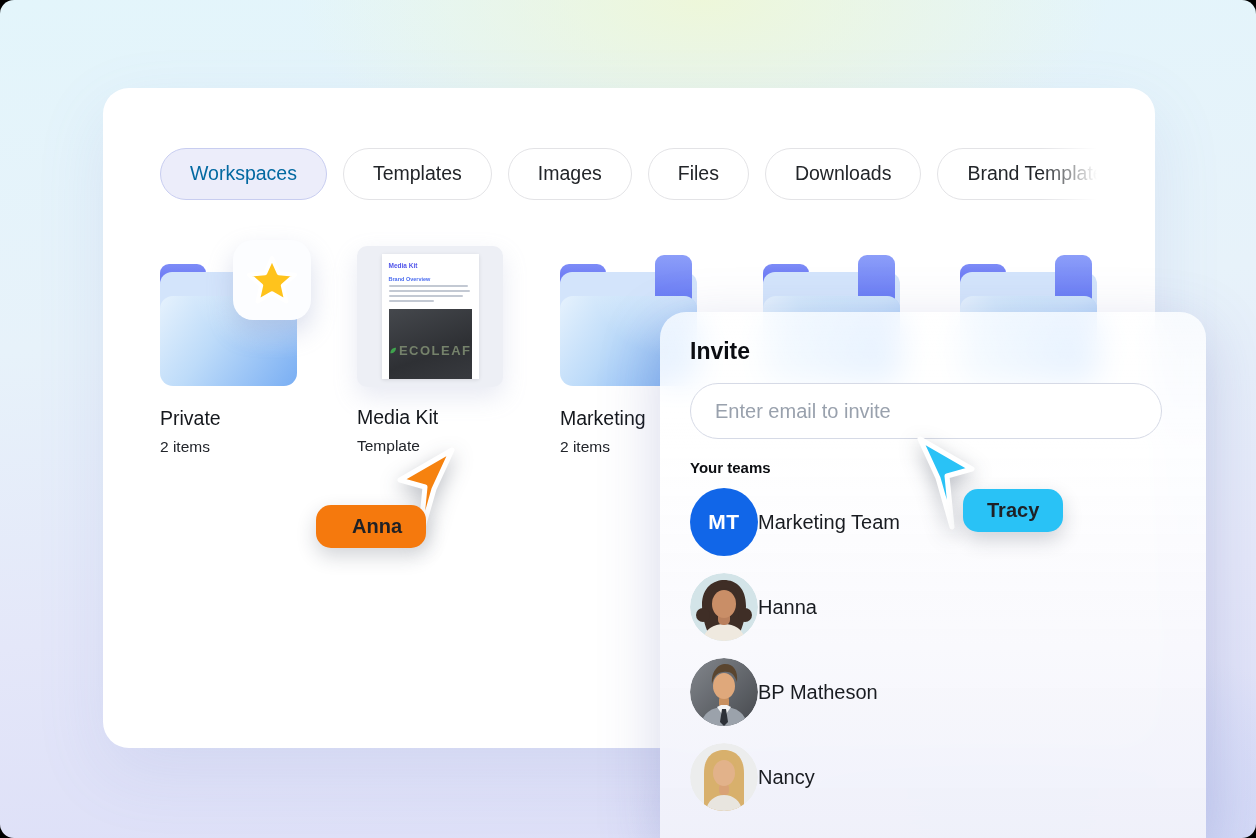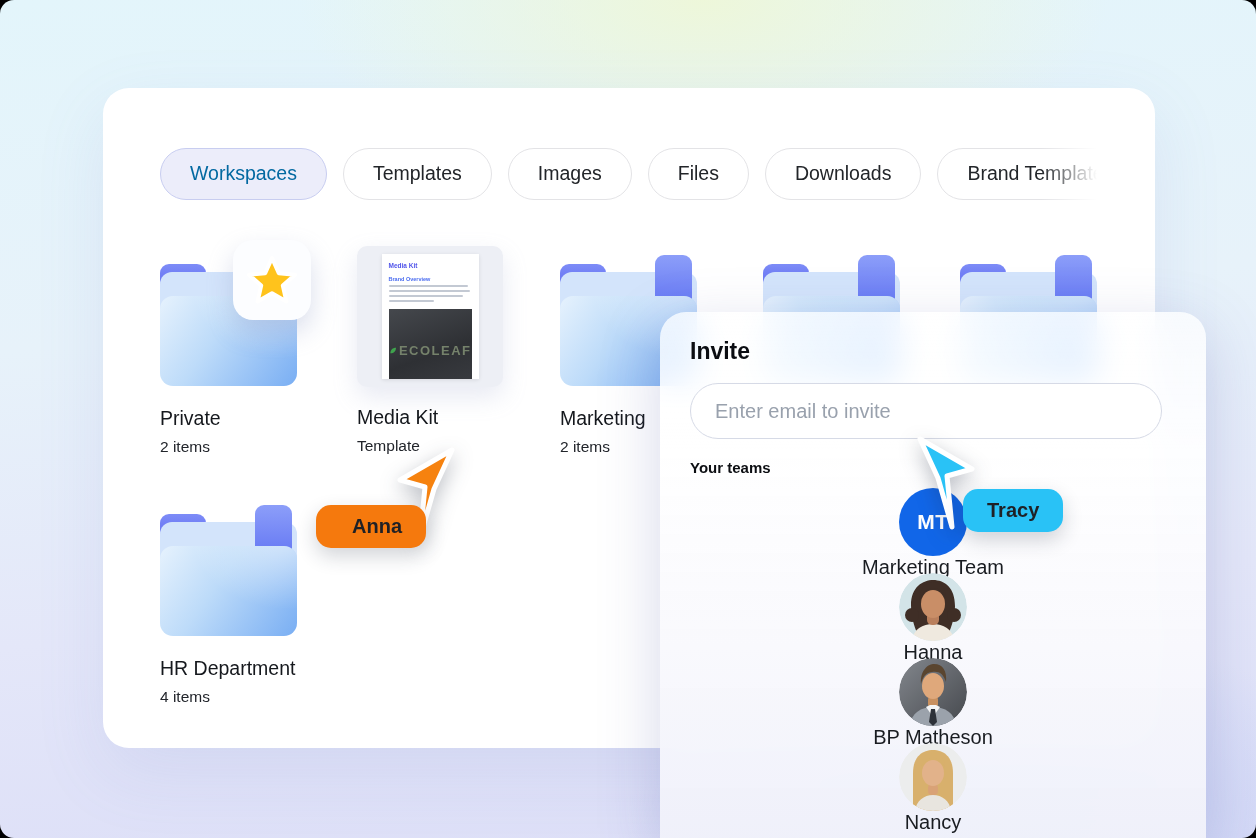--- a/index.html
+++ b/index.html
@@ -100,7 +100,7 @@
   .invite-input::placeholder { color:#99a1ad; }
   .teams-heading { margin-top:20px; font-size:15px; font-weight:700; color:#0c0e12; }
   .team-list { margin-top:12px; }
-  .member-row { display:flex; align-items:center; height:68px; margin-bottom:17px; cursor:pointer;flex-direction:column; }
+  .member-row { display:flex; align-items:center; height:68px; margin-bottom:17px; cursor:pointer; }
   .avatar { width:68px; height:68px; border-radius:50%; overflow:hidden; flex:0 0 auto; }
   .avatar svg { display:block; }
   .avatar-initials {

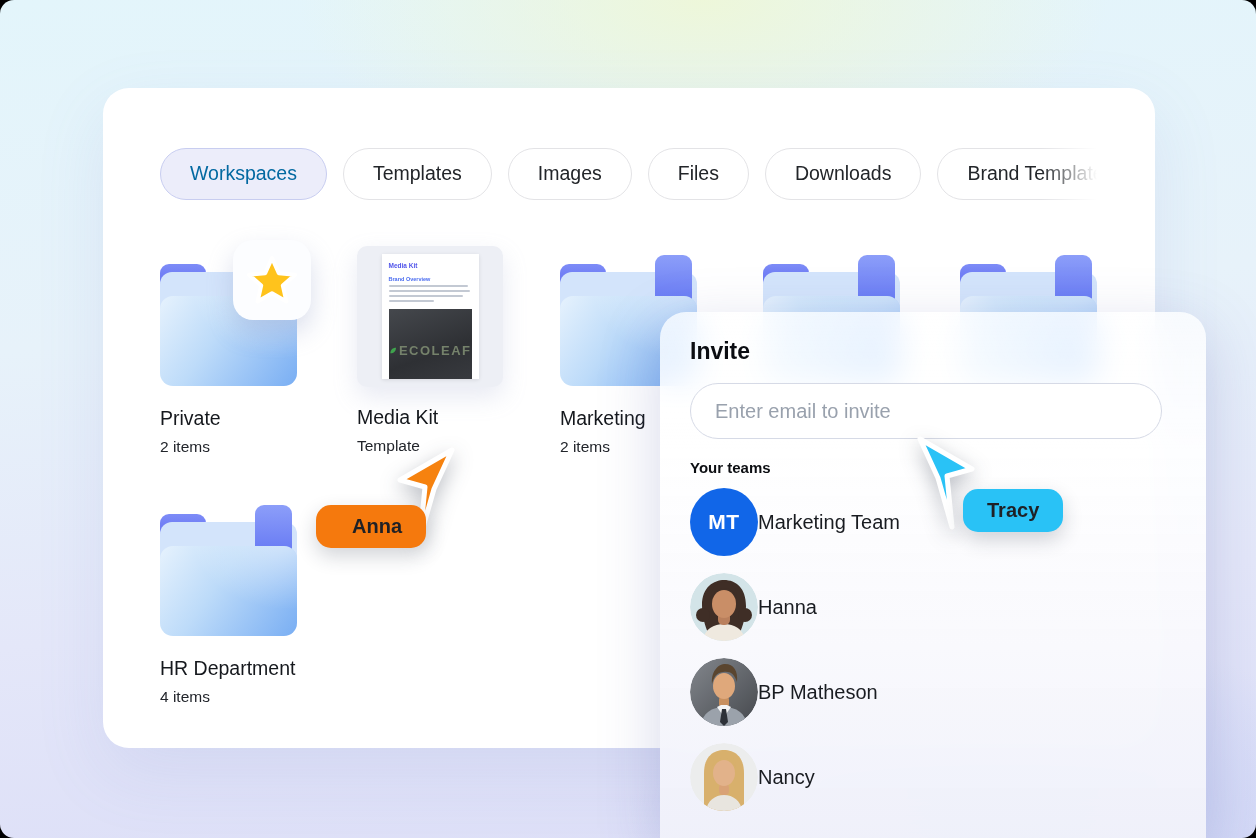--- a/index.html
+++ b/index.html
@@ -204,16 +204,6 @@
     </div>
   </div>
 
-  <div class="tile" style="left:160px; top:505px;">
-    <div class="folder">
-      <div class="f-tab"></div>
-        <div class="f-back"></div>
-        <div class="f-mark"></div>
-        <div class="f-front"></div>
-    </div>
-    <div class="tile-name">HR Department</div>
-    <div class="tile-meta">4 items</div>
-  </div>
 
   <div class="invite-panel">
     <div class="invite-title">Invite</div>

